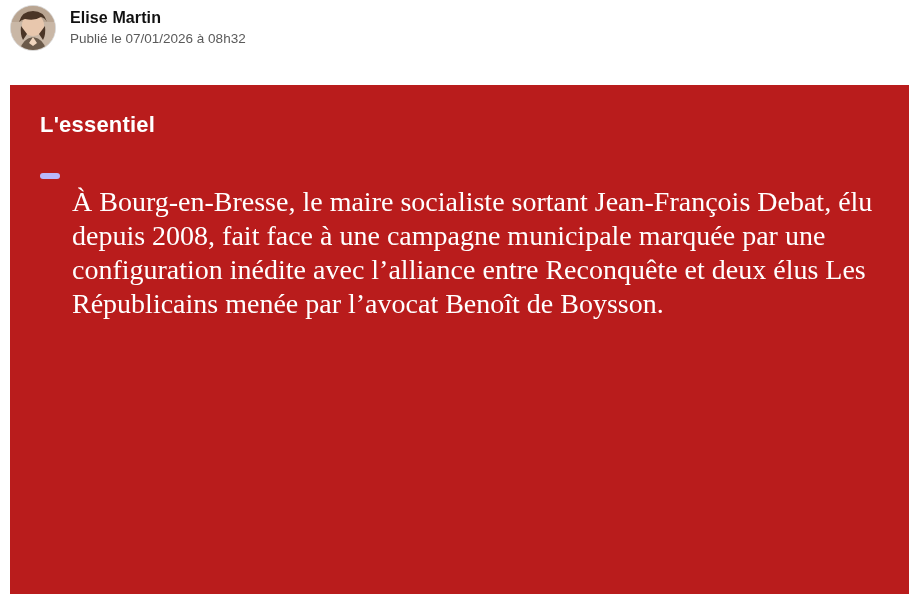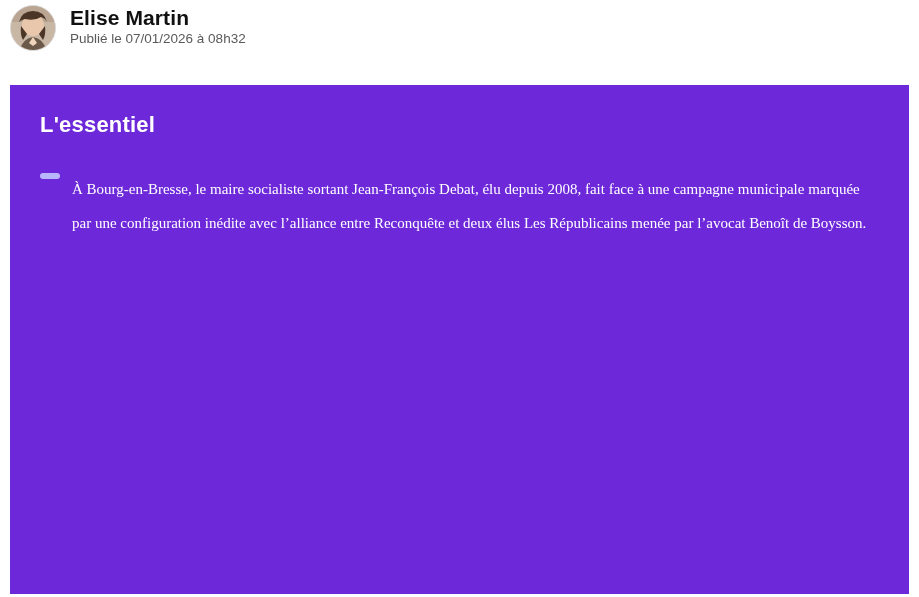--- a/index.html
+++ b/index.html
@@ -41,7 +41,7 @@
     justify-content: center;
   }
   .author-name {
-    font-size: 21px;
+    font-size: 16px;
     font-weight: bold;
     color: #111111;
     line-height: 20px;

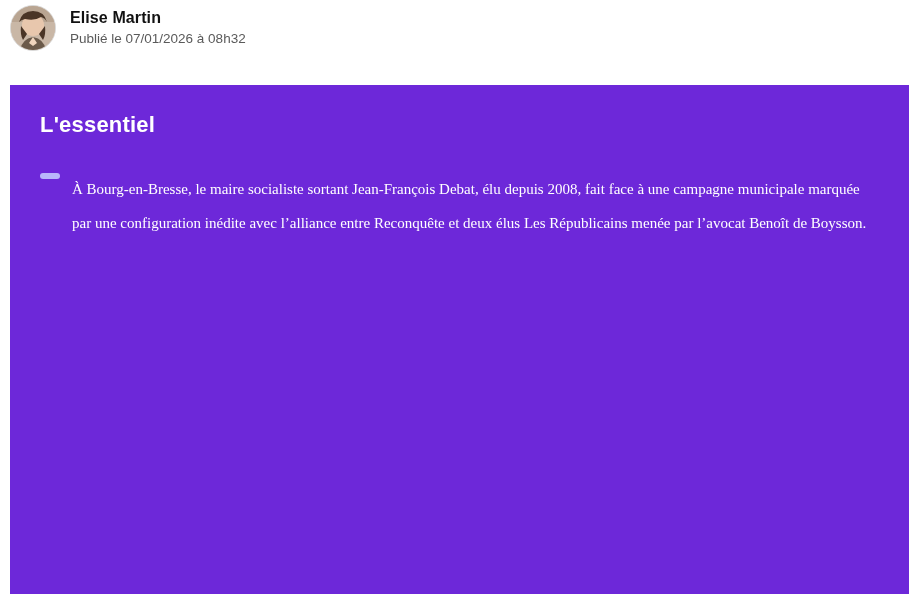--- a/index.html
+++ b/index.html
@@ -56,7 +56,7 @@
 
   
   .essentials {
-    background: #6d28d9;
+    background: #b91c1c;
     color: #ffffff;
     margin: 29px 10px 0 10px;
     padding: 26px 30px 26px 30px;

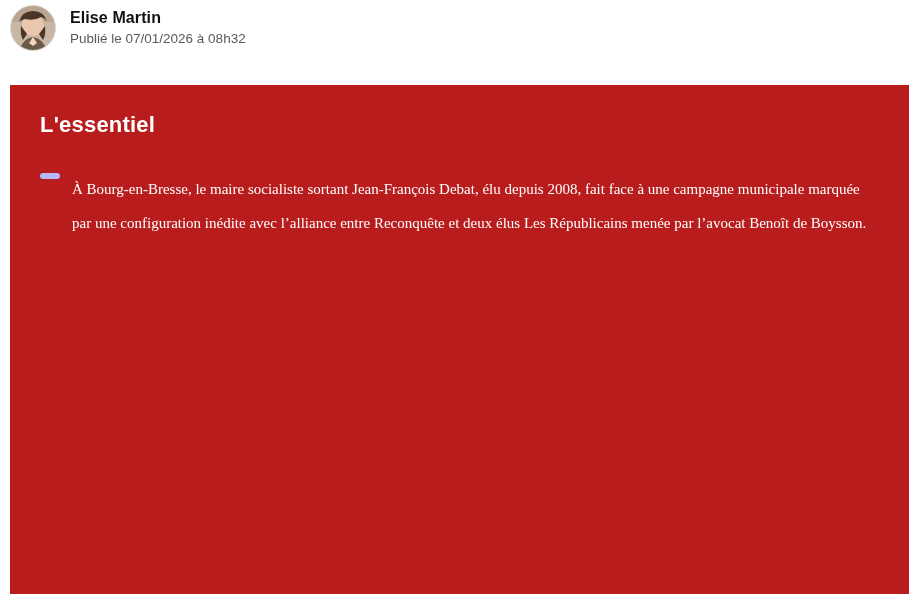--- a/index.html
+++ b/index.html
@@ -88,7 +88,7 @@
   }
   .point-text {
     font-family: "Liberation Serif", serif;
-    font-size: 15px;
+    font-size: 28px;
     line-height: 34px;
     color: #ffffff;
     flex: 1 1 auto;

